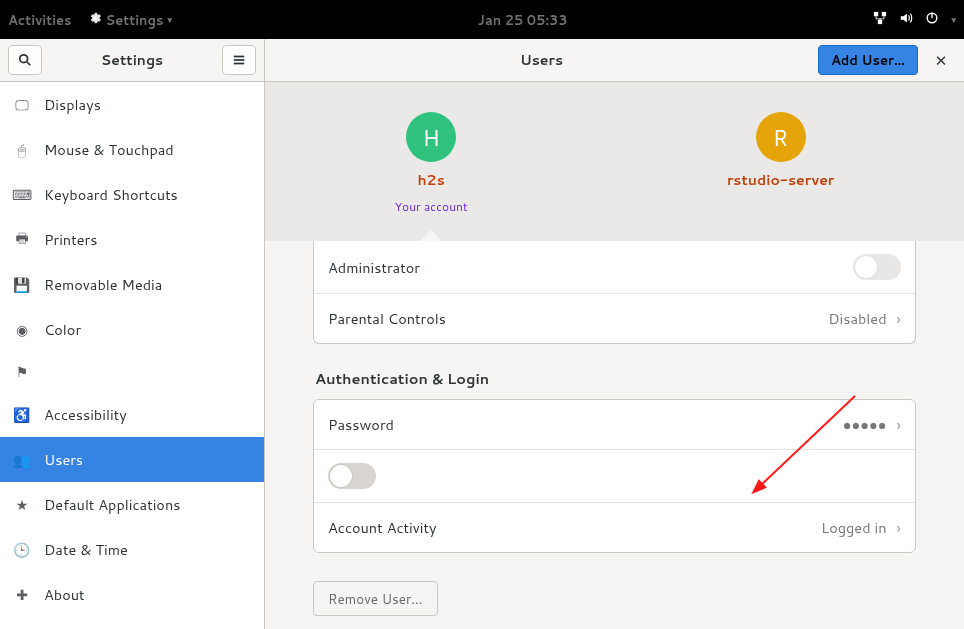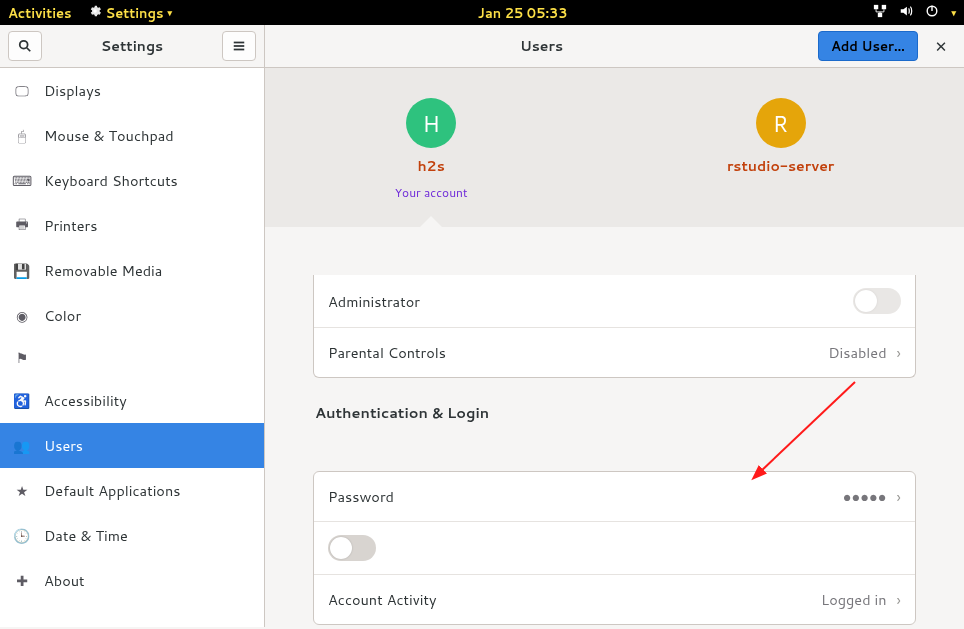--- a/index.html
+++ b/index.html
@@ -5,7 +5,7 @@
 * { margin: 0; padding: 0; box-sizing: border-box; font-family: "Cantarell", "Helvetica Neue", sans-serif; }
 body { width: 964px; height: 629px; overflow: hidden; background: #f6f5f4; }
 
-.topbar { height: 25px; background: #000; color: #fde047; display: flex; align-items: center; padding: 0 8px; font-size: 13px; font-weight: 600; }
+.topbar { height: 39px; background: #000; color: #737373; display: flex; align-items: center; padding: 0 8px; font-size: 13px; font-weight: 600; }
 .topbar-left { display: flex; gap: 16px; align-items: center; }
 .topbar-center { flex: 1; text-align: center; }
 .topbar-right { display: flex; gap: 12px; align-items: center; }

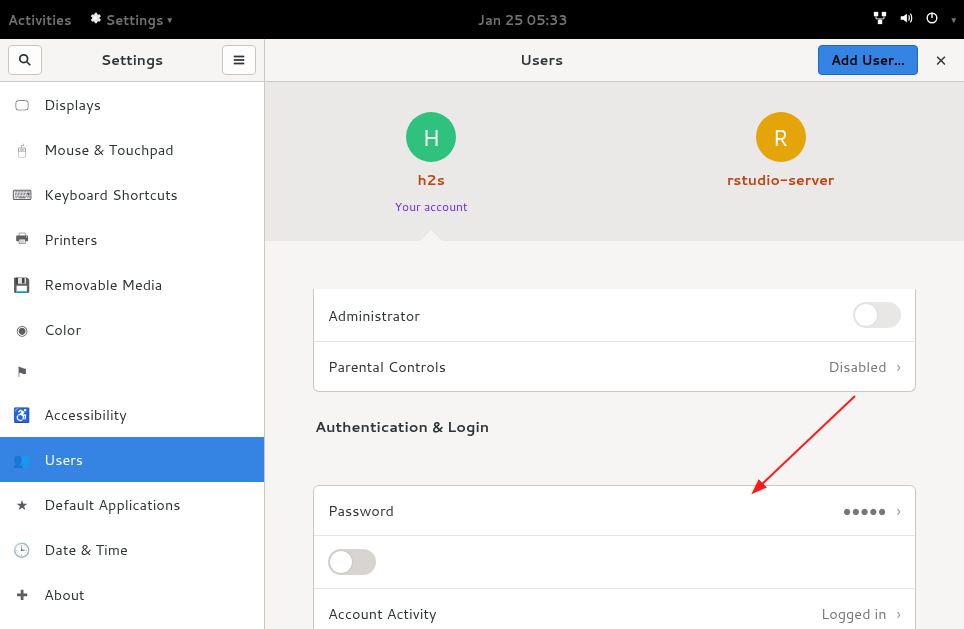--- a/index.html
+++ b/index.html
@@ -39,7 +39,7 @@
 .chip-pointer { position: absolute; bottom: -1px; left: 50%; transform: translateX(-50%); width: 0; height: 0; border-left: 12px solid transparent; border-right: 12px solid transparent; border-bottom: 12px solid #f6f5f4; }
 
 .panel { padding: 0 48px 20px 48px; flex: 1; overflow-y: auto; }
-.list-frame { border: 1px solid #cdc7c2; border-radius: 6px; background: #fff; margin-bottom: 24px; margin-top: 48px; }
+.list-frame { border: 1px solid #cdc7c2; border-radius: 6px; background: #fff; margin-bottom: 24px; }
 .list-frame .row { padding: 13px 14px; border-bottom: 1px solid #e6e3e0; display: flex; align-items: center; gap: 10px; cursor: pointer; }
 .list-frame .row:last-child { border-bottom: none; }
 .row-label { flex: 1; font-size: 14.5px; color: #2e3436; }

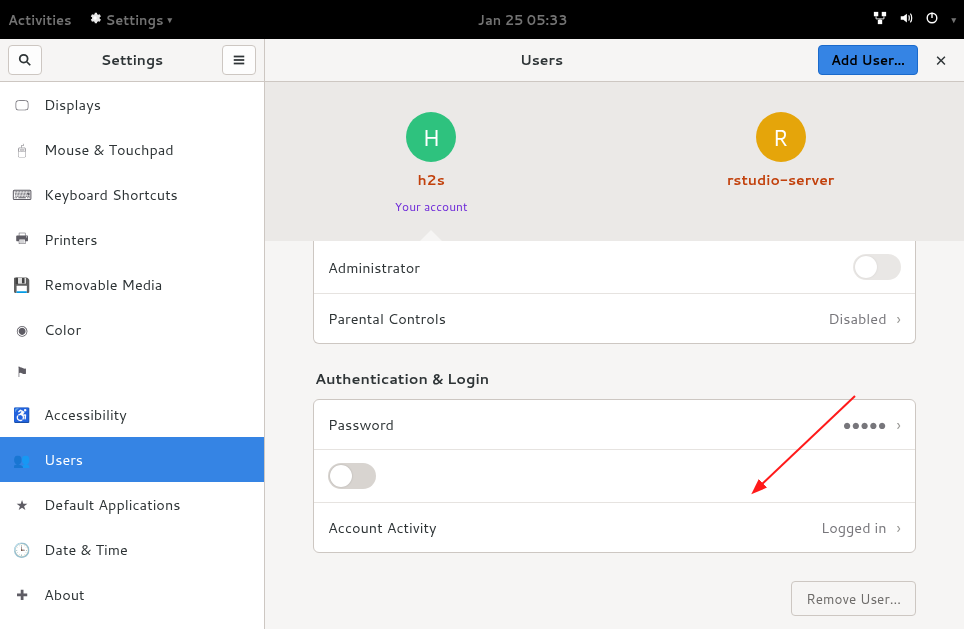--- a/index.html
+++ b/index.html
@@ -52,7 +52,7 @@
 .toggle.disabled { opacity: 0.55; cursor: not-allowed; }
 .toggle-knob { width: 22px; height: 22px; background: #fff; border-radius: 50%; position: absolute; top: 2px; left: 2px; box-shadow: 0 0 2px rgba(0,0,0,0.2); }
 
-.footer-actions { display: flex; justify-content: flex-end; margin-top: 28px; }
+.footer-actions { display: flex; margin-top: 28px; }
 .secondary-btn { background: #f6f5f4; border: 1px solid #cdc7c2; border-radius: 4px; padding: 7px 14px; font-size: 13.5px; color: #6e6c6a; cursor: pointer; }
 
 .arrow-svg { position: absolute; pointer-events: none; }

